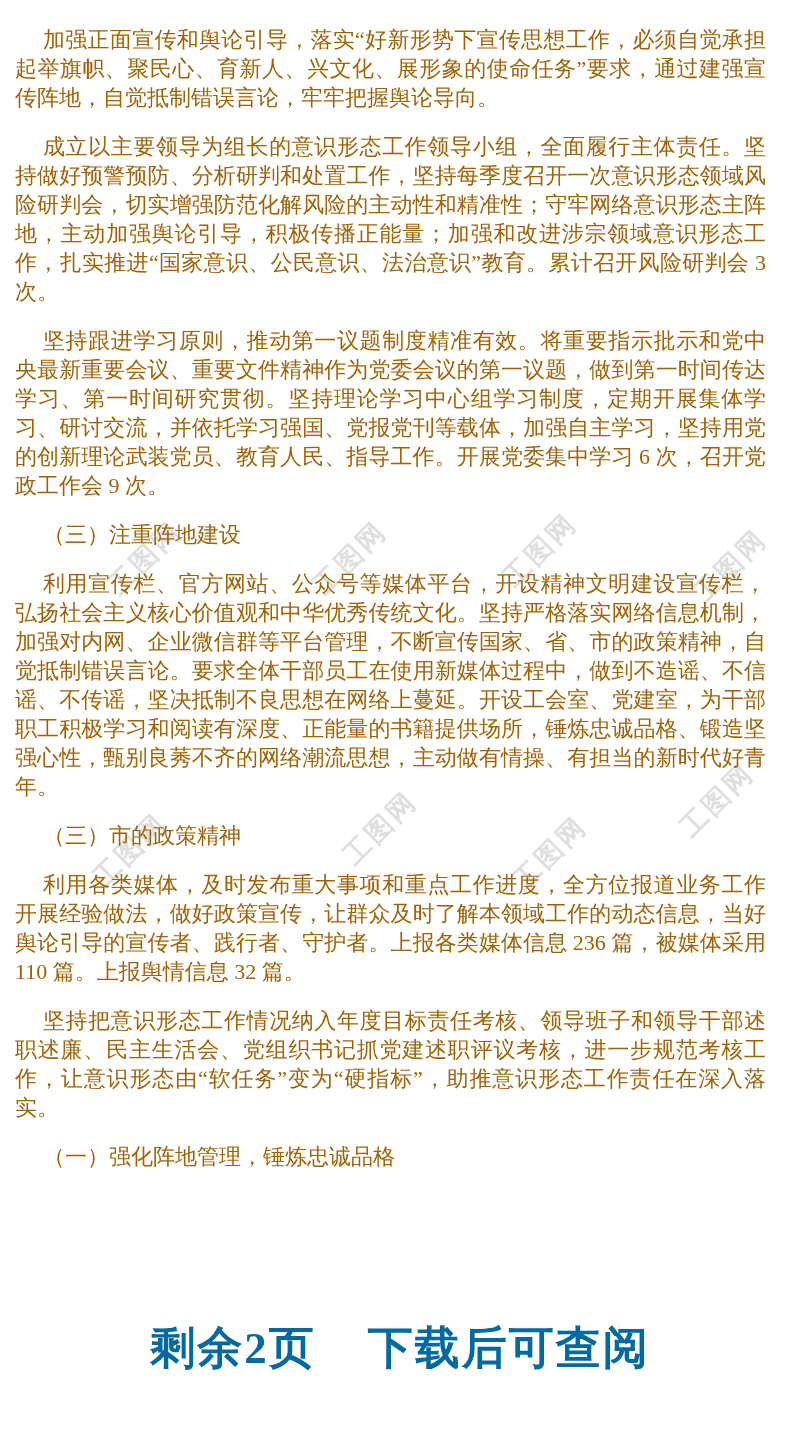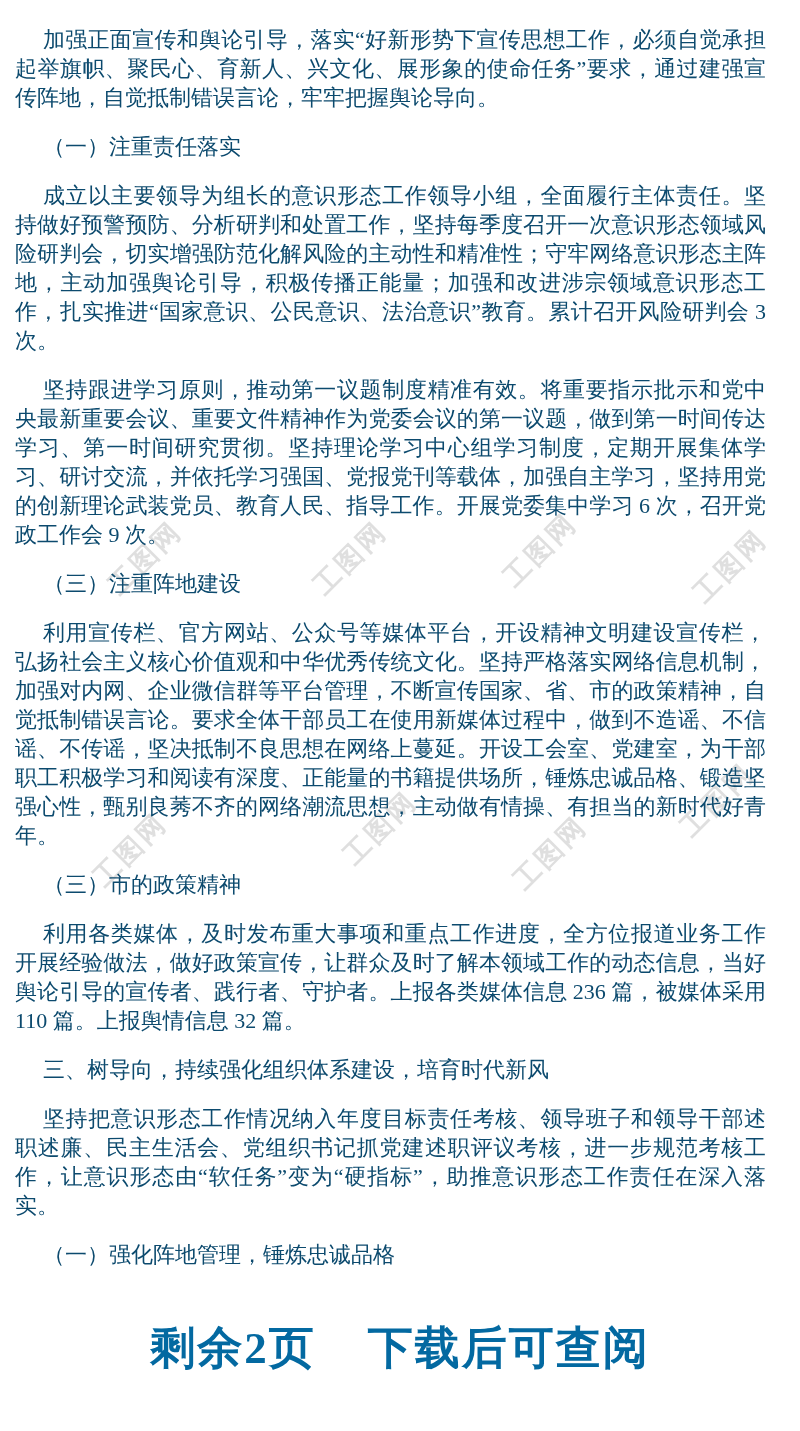--- a/index.html
+++ b/index.html
@@ -81,7 +81,7 @@
       <span class="watermark" style="left: 672px; top: 782px; color: rgba(140, 140, 140, 0.28);">工图网</span>
     </div>
 
-  <div class="doc-body" id="doc-body" style="color: #0c4a6e;">
+  <div class="doc-body" id="doc-body" style="color: #a16207;">
       <p class="body">加强正面宣传和舆论引导，落实“好新形势下宣传思想工作，必须自觉承担起举旗帜、聚民心、育新人、兴文化、展形象的使命任务”要求，通过建强宣传阵地，自觉抵制错误言论，牢牢把握舆论导向。</p>
       <p class="heading">（一）注重责任落实</p>
       <p class="body">成立以主要领导为组长的意识形态工作领导小组，全面履行主体责任。坚持做好预警预防、分析研判和处置工作，坚持每季度召开一次意识形态领域风险研判会，切实增强防范化解风险的主动性和精准性；守牢网络意识形态主阵地，主动加强舆论引导，积极传播正能量；加强和改进涉宗领域意识形态工作，扎实推进“国家意识、公民意识、法治意识”教育。累计召开风险研判会 3 次。</p>

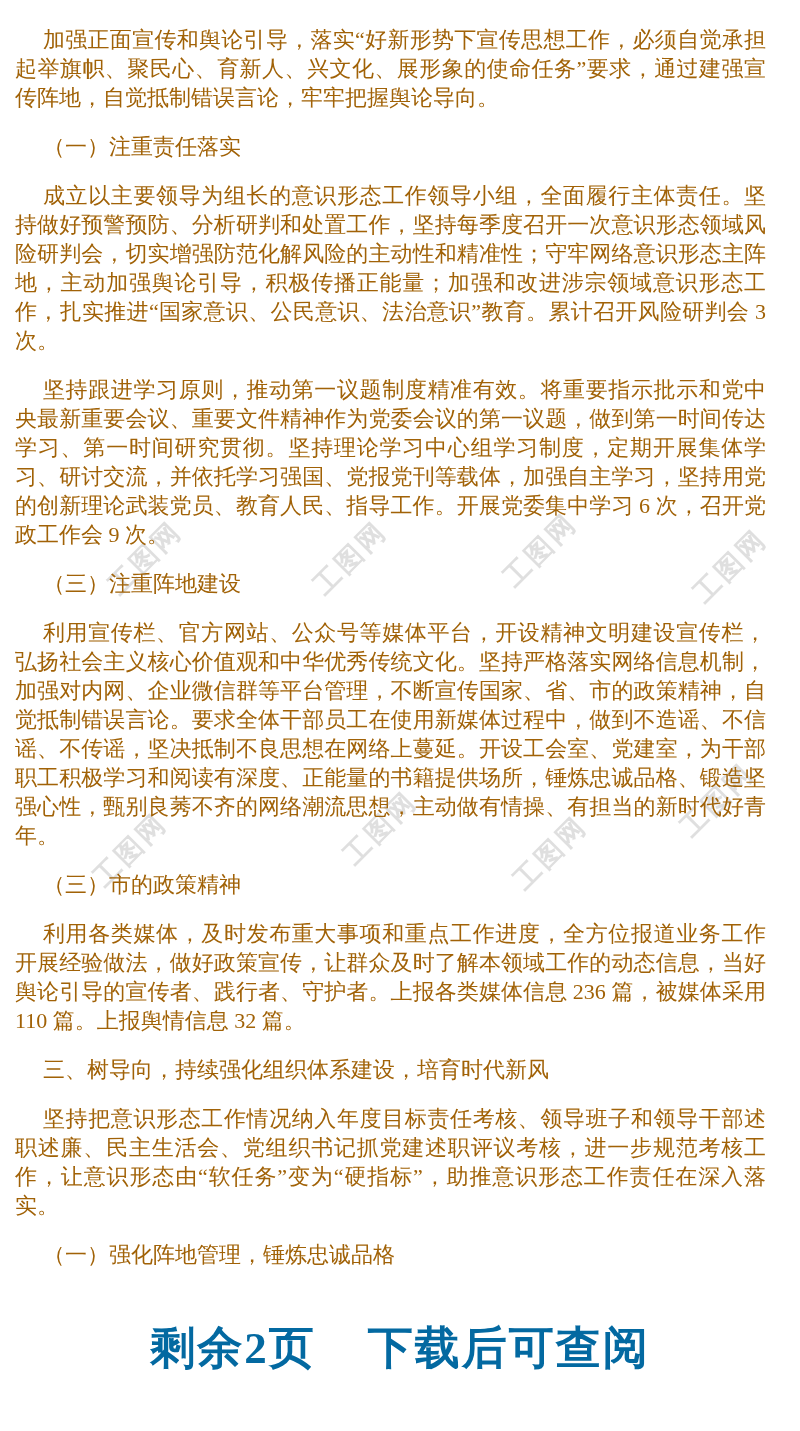--- a/index.html
+++ b/index.html
@@ -83,7 +83,6 @@
 
   <div class="doc-body" id="doc-body" style="color: #a16207;">
       <p class="body">加强正面宣传和舆论引导，落实“好新形势下宣传思想工作，必须自觉承担起举旗帜、聚民心、育新人、兴文化、展形象的使命任务”要求，通过建强宣传阵地，自觉抵制错误言论，牢牢把握舆论导向。</p>
-      <p class="heading">（一）注重责任落实</p>
       <p class="body">成立以主要领导为组长的意识形态工作领导小组，全面履行主体责任。坚持做好预警预防、分析研判和处置工作，坚持每季度召开一次意识形态领域风险研判会，切实增强防范化解风险的主动性和精准性；守牢网络意识形态主阵地，主动加强舆论引导，积极传播正能量；加强和改进涉宗领域意识形态工作，扎实推进“国家意识、公民意识、法治意识”教育。累计召开风险研判会 3 次。</p>
       <p class="body">坚持跟进学习原则，推动第一议题制度精准有效。将重要指示批示和党中央最新重要会议、重要文件精神作为党委会议的第一议题，做到第一时间传达学习、第一时间研究贯彻。坚持理论学习中心组学习制度，定期开展集体学习、研讨交流，并依托学习强国、党报党刊等载体，加强自主学习，坚持用党的创新理论武装党员、教育人民、指导工作。开展党委集中学习 6 次，召开党政工作会 9 次。</p>
       <p class="heading">（三）注重阵地建设</p>

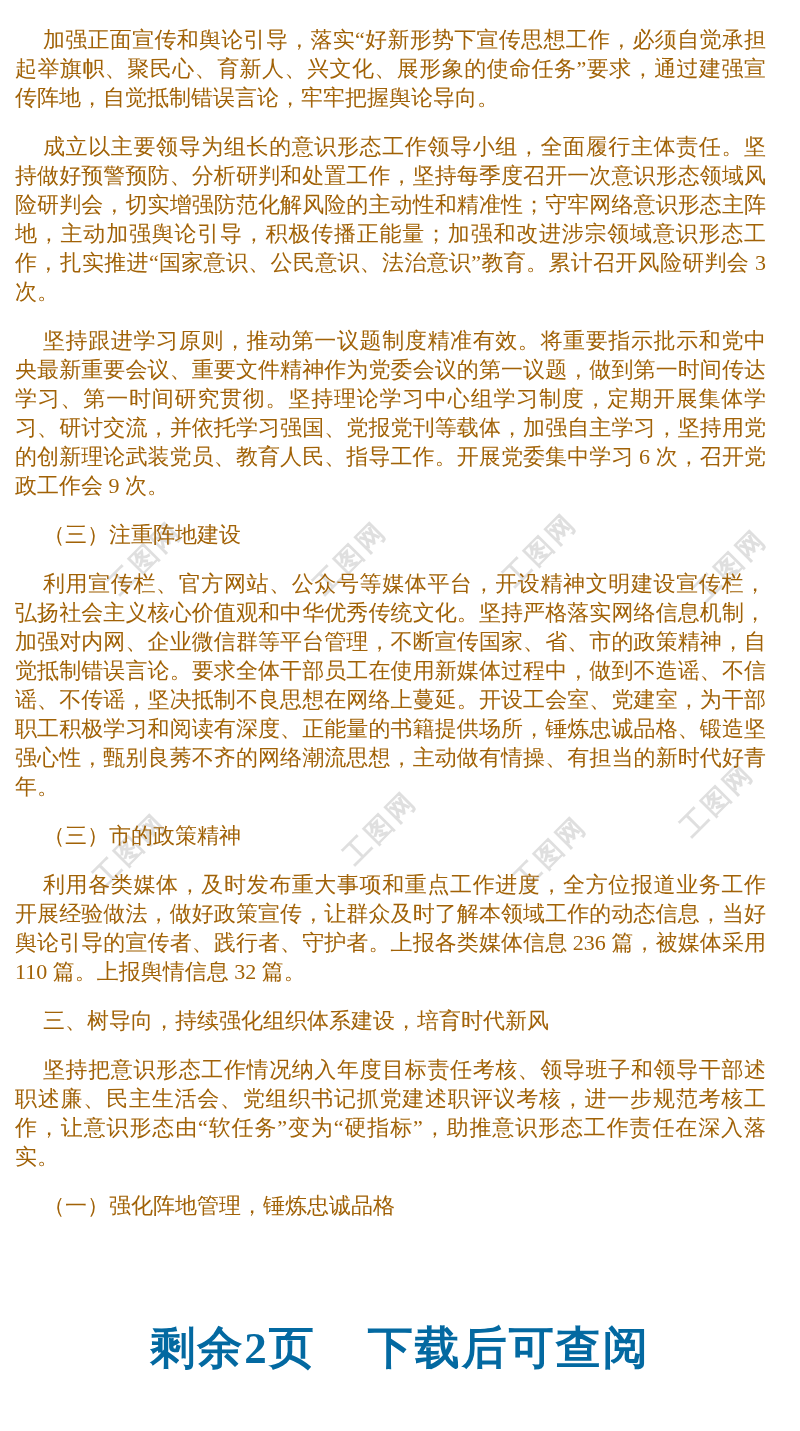--- a/index.html
+++ b/index.html
@@ -89,7 +89,6 @@
       <p class="body">利用宣传栏、官方网站、公众号等媒体平台，开设精神文明建设宣传栏，弘扬社会主义核心价值观和中华优秀传统文化。坚持严格落实网络信息机制，加强对内网、企业微信群等平台管理，不断宣传国家、省、市的政策精神，自觉抵制错误言论。要求全体干部员工在使用新媒体过程中，做到不造谣、不信谣、不传谣，坚决抵制不良思想在网络上蔓延。开设工会室、党建室，为干部职工积极学习和阅读有深度、正能量的书籍提供场所，锤炼忠诚品格、锻造坚强心性，甄别良莠不齐的网络潮流思想，主动做有情操、有担当的新时代好青年。</p>
       <p class="heading">（三）市的政策精神</p>
       <p class="body">利用各类媒体，及时发布重大事项和重点工作进度，全方位报道业务工作开展经验做法，做好政策宣传，让群众及时了解本领域工作的动态信息，当好舆论引导的宣传者、践行者、守护者。上报各类媒体信息 236 篇，被媒体采用 110 篇。上报舆情信息 32 篇。</p>
-      <p class="heading">三、树导向，持续强化组织体系建设，培育时代新风</p>
       <p class="body">坚持把意识形态工作情况纳入年度目标责任考核、领导班子和领导干部述职述廉、民主生活会、党组织书记抓党建述职评议考核，进一步规范考核工作，让意识形态由“软任务”变为“硬指标”，助推意识形态工作责任在深入落实。</p>
       <p class="heading">（一）强化阵地管理，锤炼忠诚品格</p>
     </div>

